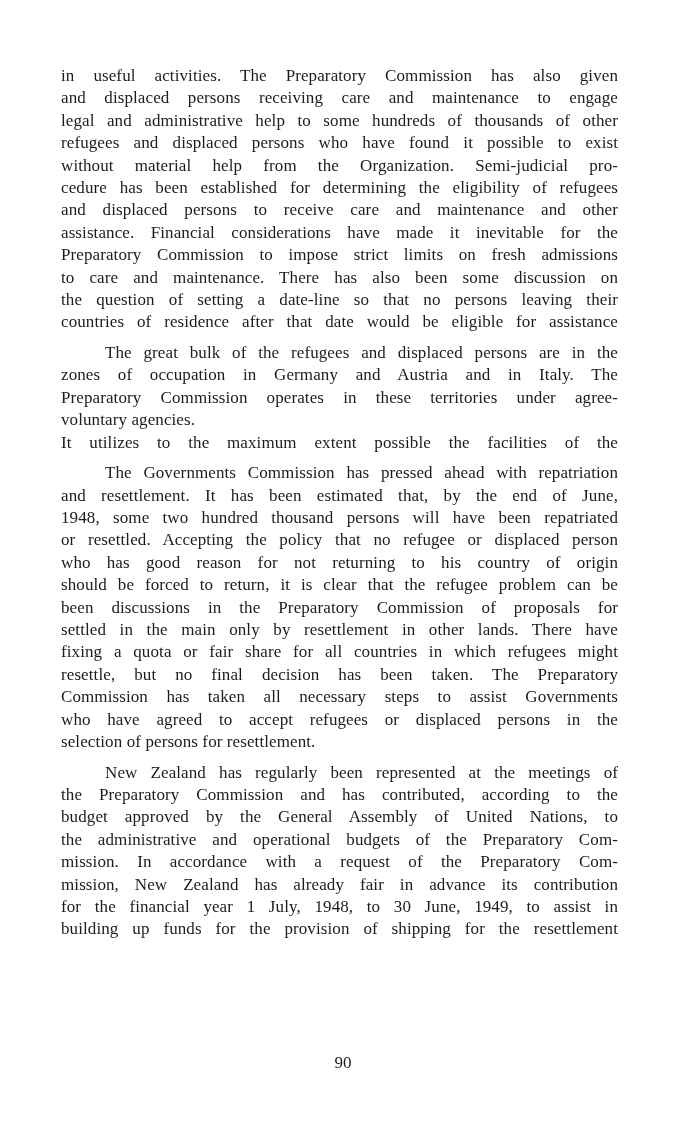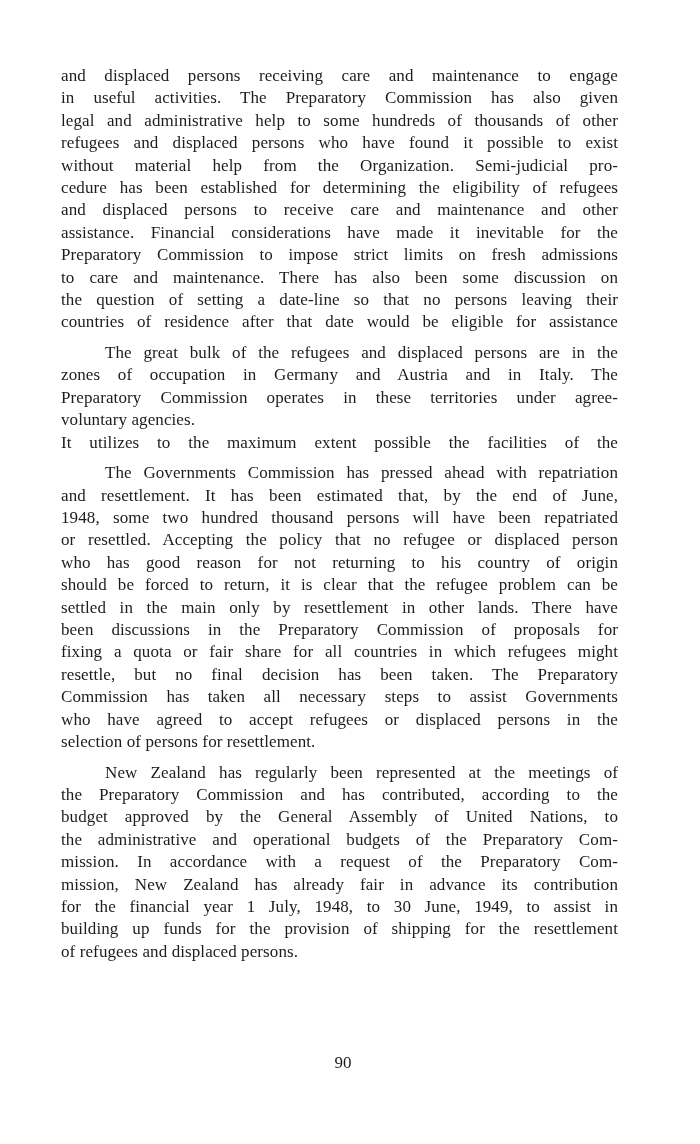--- a/index.html
+++ b/index.html
@@ -70,8 +70,8 @@
 
 <div class="page">
   <div class="para">
+    <div class="line"><span class="j">in useful activities.  The Preparatory Commission has also given</span></div>
     <div class="line"><span class="j">and displaced persons receiving care and maintenance to engage</span></div>
-    <div class="line"><span class="j">in useful activities.  The Preparatory Commission has also given</span></div>
     <div class="line"><span class="j">legal and administrative help to some hundreds of thousands of other</span></div>
     <div class="line"><span class="j">refugees and displaced persons who have found it possible to exist</span></div>
     <div class="line"><span class="j">without material help from the Organization.  Semi-judicial pro-</span></div>

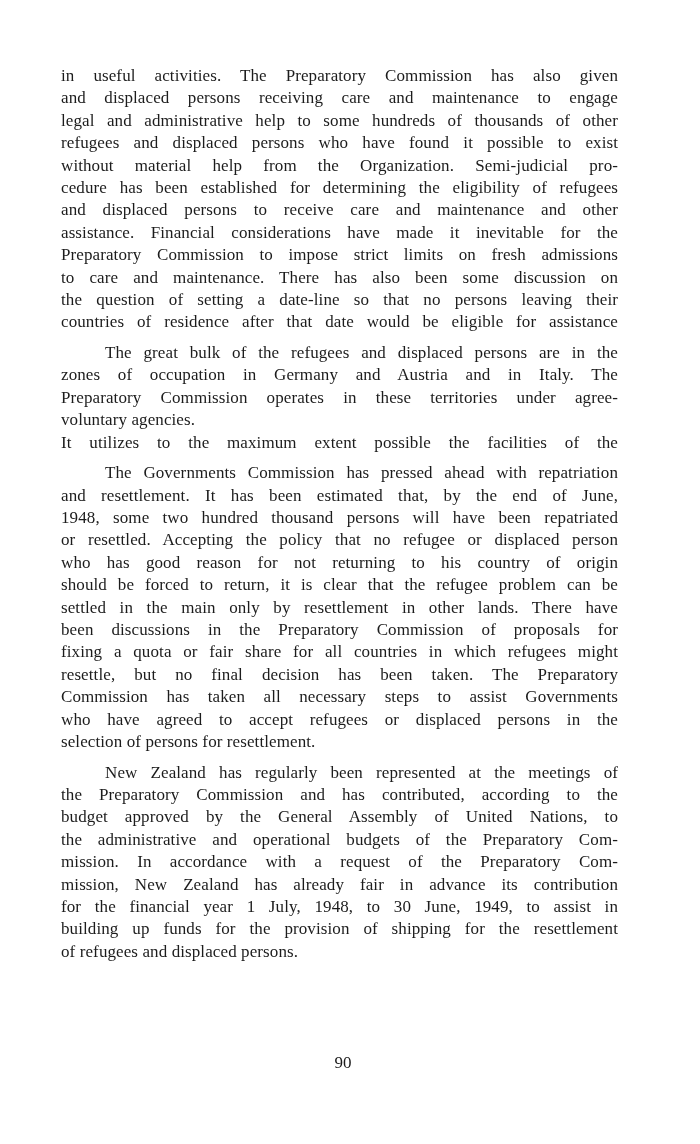--- a/index.html
+++ b/index.html
@@ -99,8 +99,8 @@
     <div class="line"><span class="j">or resettled.  Accepting the policy that no refugee or displaced person</span></div>
     <div class="line"><span class="j">who has good reason for not returning to his country of origin</span></div>
     <div class="line"><span class="j">should be forced to return, it is clear that the refugee problem can be</span></div>
+    <div class="line"><span class="j">been discussions in the Preparatory Commission of proposals for</span></div>
     <div class="line"><span class="j">settled in the main only by resettlement in other lands.  There have</span></div>
-    <div class="line"><span class="j">been discussions in the Preparatory Commission of proposals for</span></div>
     <div class="line"><span class="j">fixing a quota or fair share for all countries in which refugees might</span></div>
     <div class="line"><span class="j">resettle, but no final decision has been taken.  The Preparatory</span></div>
     <div class="line"><span class="j">Commission has taken all necessary steps to assist Governments</span></div>

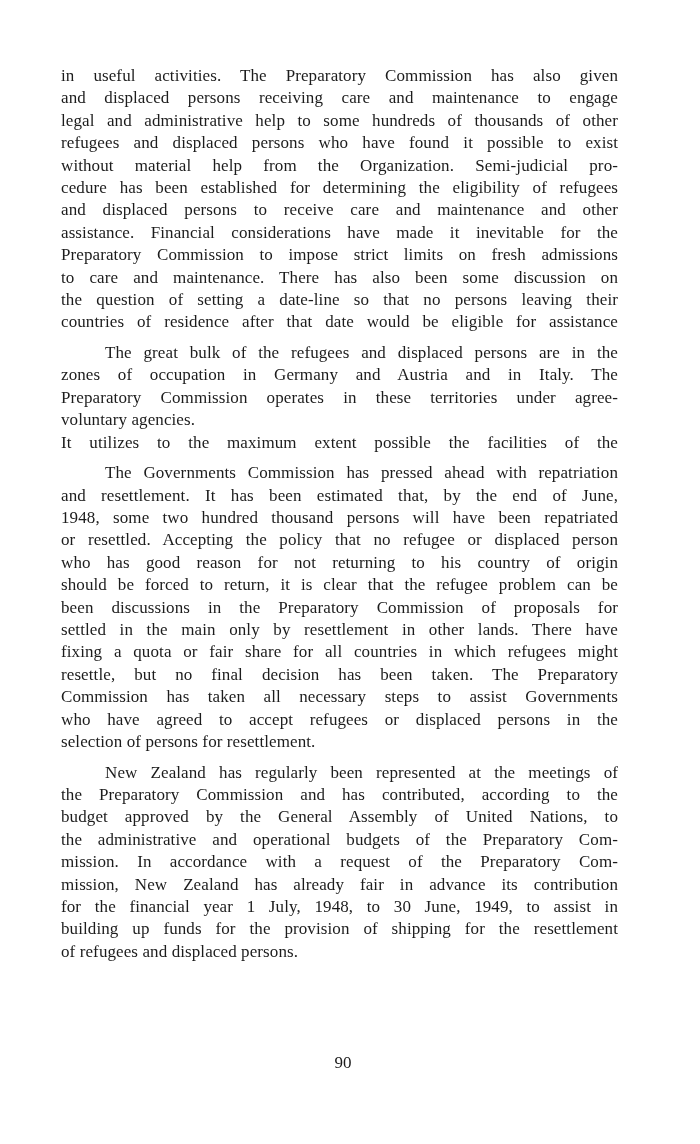--- a/index.html
+++ b/index.html
@@ -117,7 +117,6 @@
     <div class="line"><span class="j">mission, New Zealand has already fair in advance its contribution</span></div>
     <div class="line"><span class="j">for the financial year 1 July, 1948, to 30 June, 1949, to assist in</span></div>
     <div class="line"><span class="j">building up funds for the provision of shipping for the resettlement</span></div>
-    <div class="line last"><span class="j">of refugees and displaced persons.</span></div>
   </div>
 </div>
 

